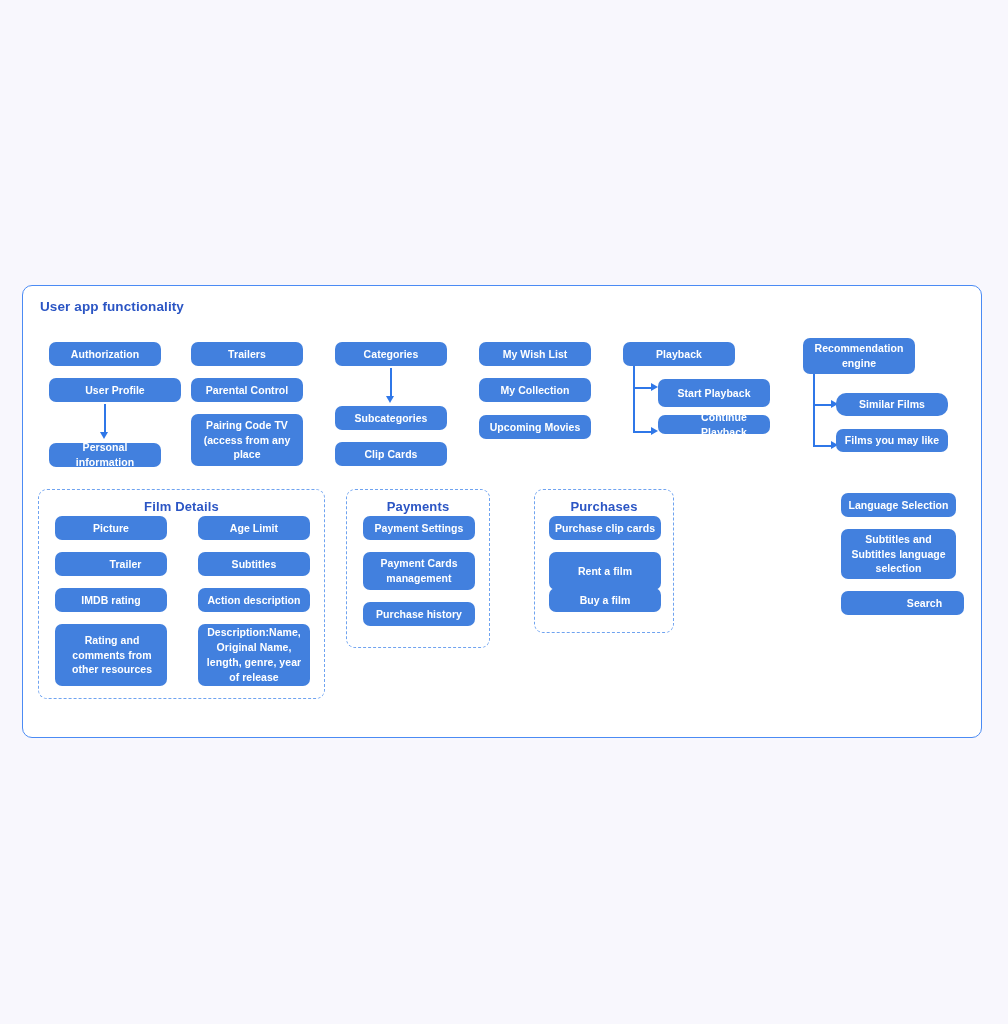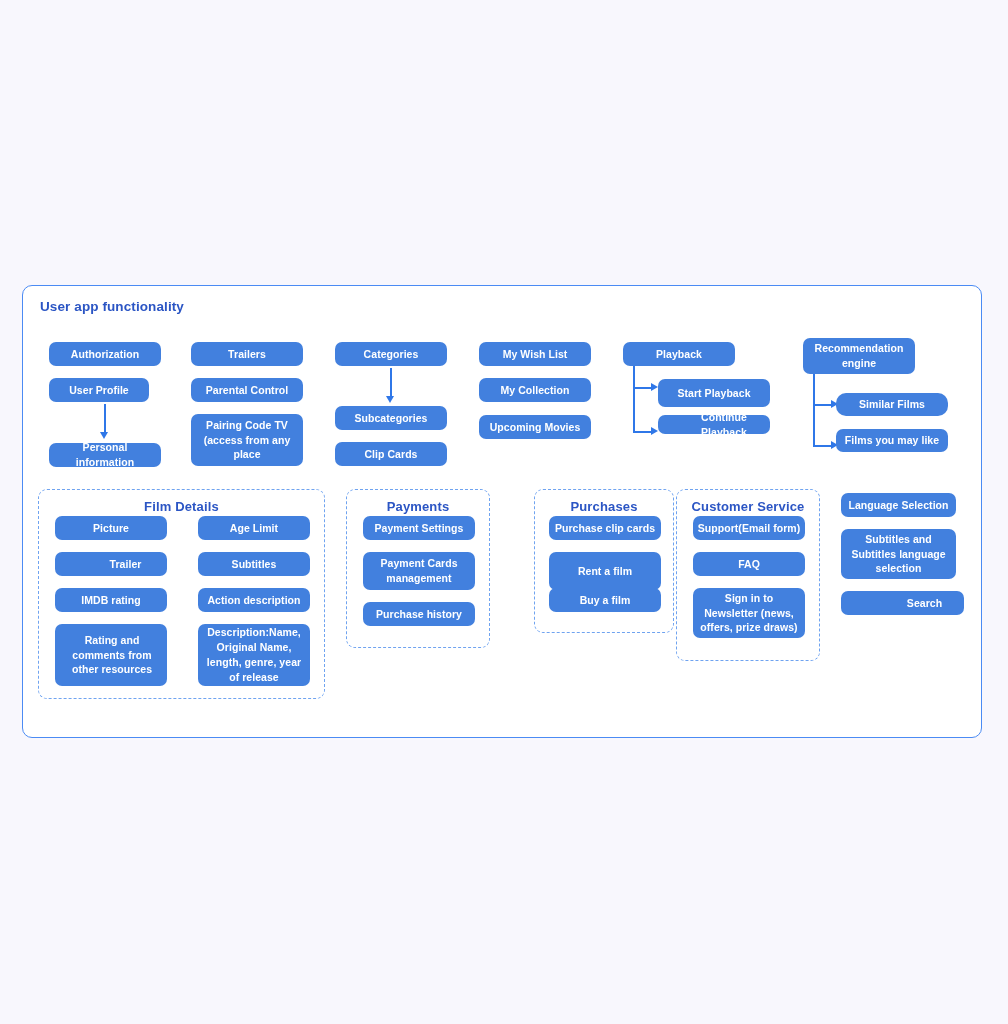--- a/index.html
+++ b/index.html
@@ -92,7 +92,7 @@
   <div id="diagram-title" style="color: rgb(43, 85, 196);">User app functionality</div>
 
   <div class="node" style="left: 26px; top: 56px; width: 112px; height: 24px; background: rgb(66, 128, 222);">Authorization</div>
-  <div class="node" style="left: 26px; top: 92px; width: 100px; height: 24px; background: rgb(66, 128, 222);">User Profile</div>
+  <div class="node" style="left: 26px; top: 92px; width: 132px; height: 24px; background: rgb(66, 128, 222);">User Profile</div>
 
   <div class="conn">
     <div class="vline" style="left: 81px; top: 118px; height: 30px; background: rgb(47, 119, 232);"></div>

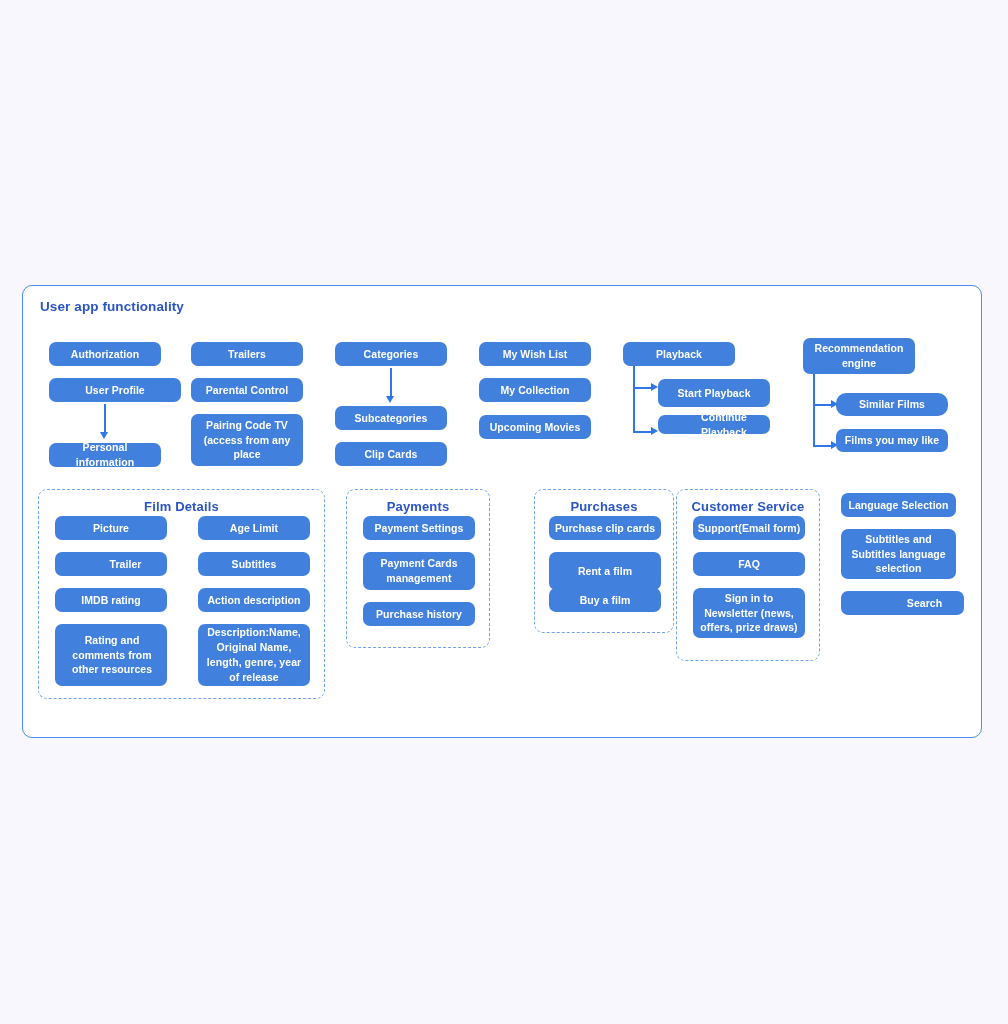--- a/index.html
+++ b/index.html
@@ -175,13 +175,6 @@
     <div class="node" style="left: 14px; top: 98px; width: 112px; height: 24px; background: rgb(66, 128, 222);">Buy a film</div>
   </div>
 
-  <div class="group" style="left: 653px; top: 203px; width: 144px; height: 172px; border-color: rgb(111, 163, 240);">
-    <div class="group-label" style="color: rgb(43, 85, 196);">Customer Service</div>
-
-    <div class="node" style="left: 16px; top: 26px; width: 112px; height: 24px; background: rgb(66, 128, 222);">Support(Email form)</div>
-    <div class="node" style="left: 16px; top: 62px; width: 112px; height: 24px; background: rgb(66, 128, 222);">FAQ</div>
-    <div class="node" style="left: 16px; top: 98px; width: 112px; height: 50px; background: rgb(66, 128, 222);">Sign in to Newsletter (news, offers, prize draws)</div>
-  </div>
 
   <div class="node" style="left: 818px; top: 207px; width: 115px; height: 24px; background: rgb(66, 128, 222);">Language Selection</div>
   <div class="node" style="left: 818px; top: 243px; width: 115px; height: 50px; background: rgb(66, 128, 222);">Subtitles and Subtitles language selection</div>

